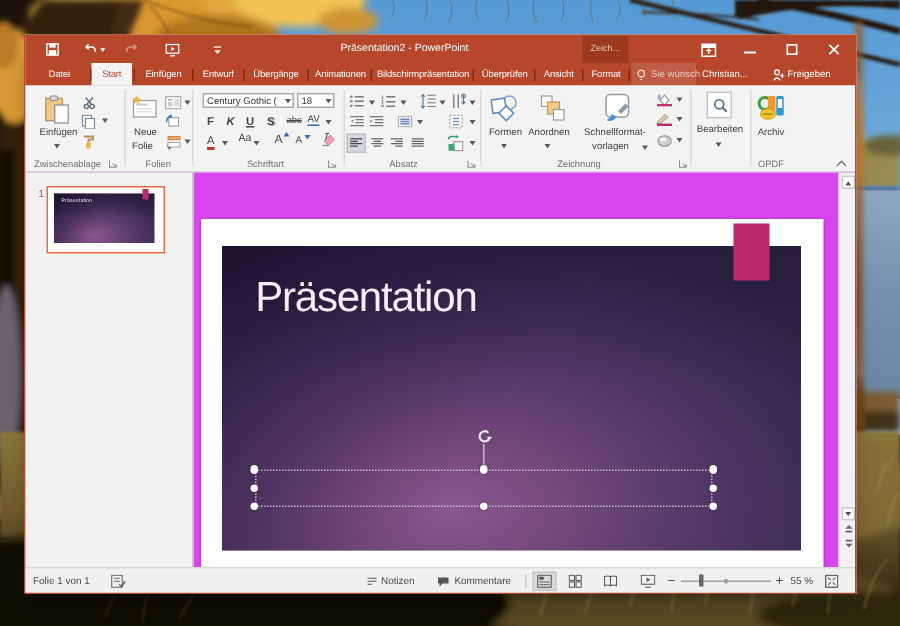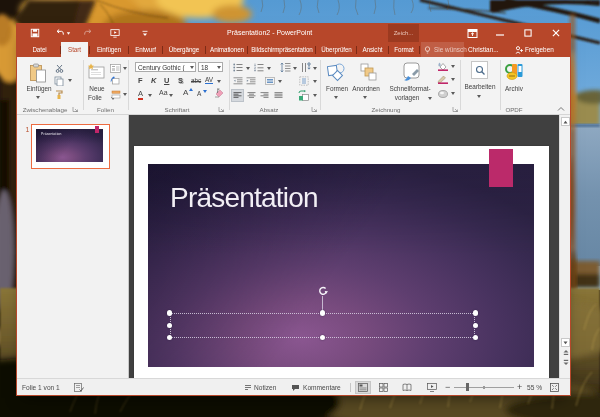--- a/index.html
+++ b/index.html
@@ -48,7 +48,7 @@
   .selbox { position:absolute; background:#d5d9de; border:1px solid #bcc2c9; }
 
   
-  .content { position:absolute; left:0; top:90.5px; width:100%; height:263px; background:#404040; }
+  .content { position:absolute; left:0; top:90.5px; width:100%; height:263px; background:#d946ef; }
   .panel { position:absolute; left:0; top:0; width:112px; height:100%; background:#f2f2f2; border-right:1px solid #c9c9c9; }
   .thumb-num { position:absolute; left:8.5px; top:11px; font-size:7px; color:#b95231; }
   .thumb-sel { position:absolute; left:14px; top:9.5px; width:78.5px; height:44.5px; border:1.8px solid #ed6b40; background:#fff; }

